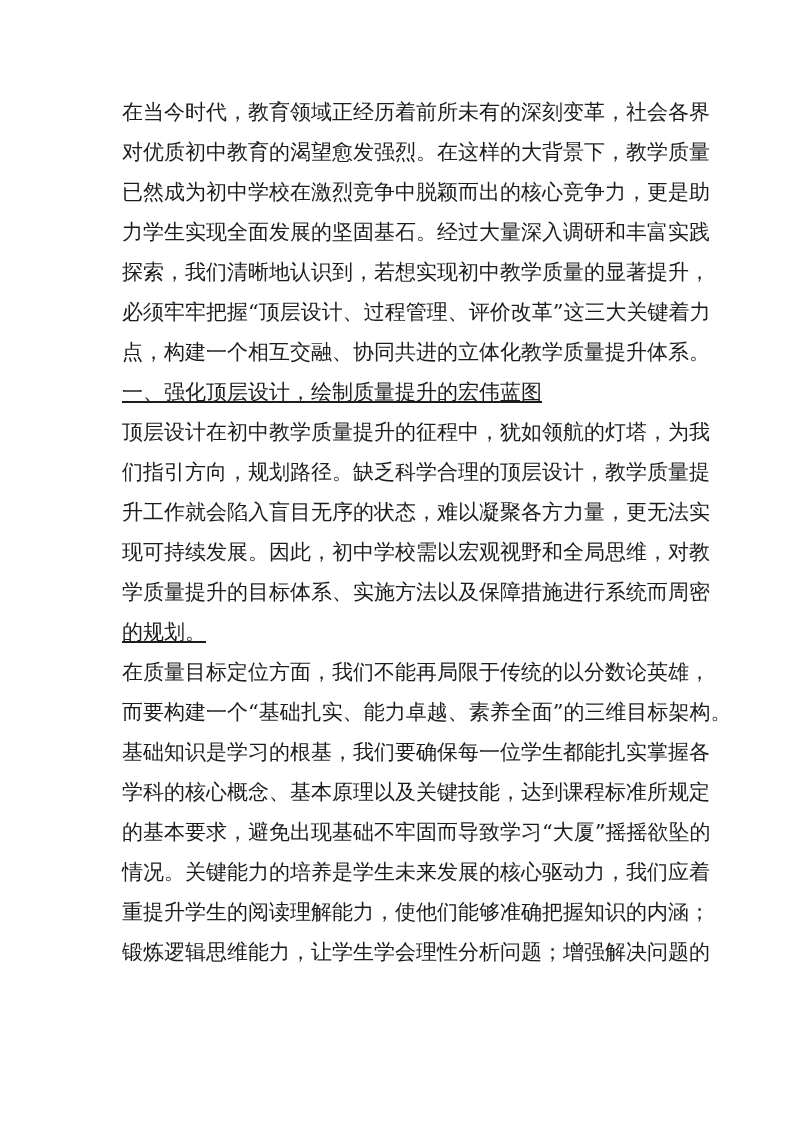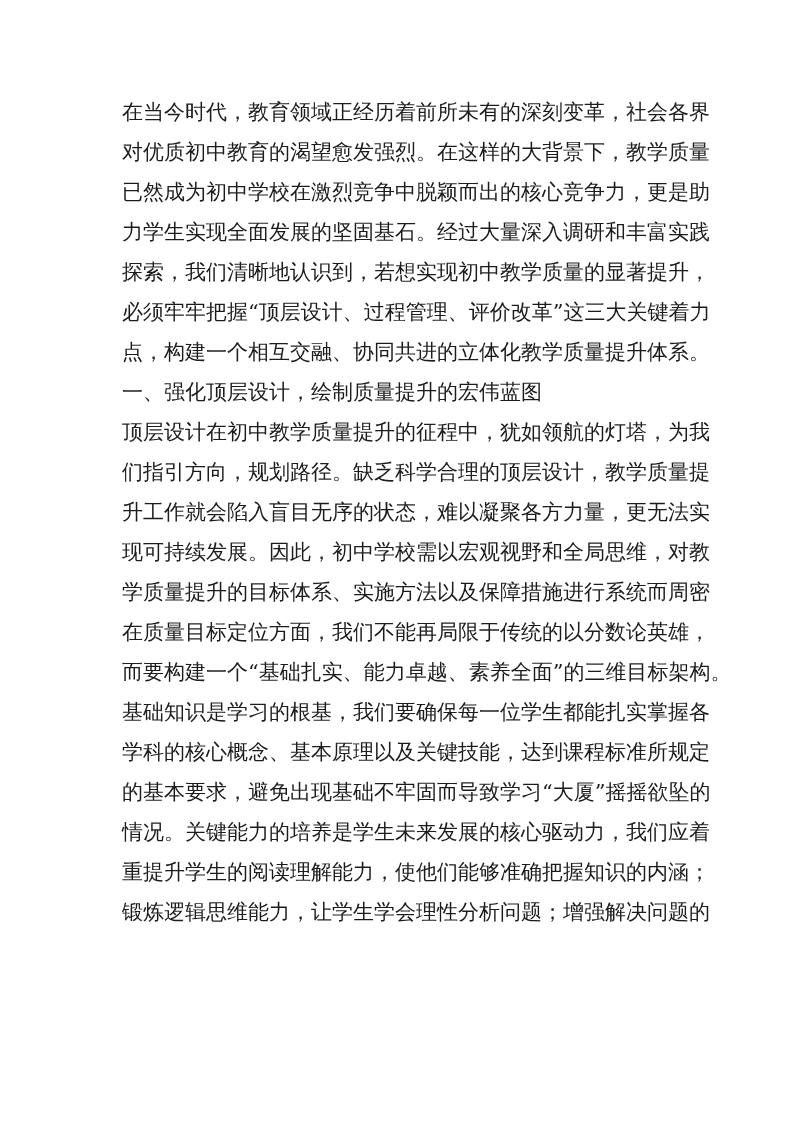--- a/index.html
+++ b/index.html
@@ -47,6 +47,7 @@
     text-align: center;
     text-align-last: left;
     white-space: nowrap;
+    text-decoration: underline;
   }
 
   

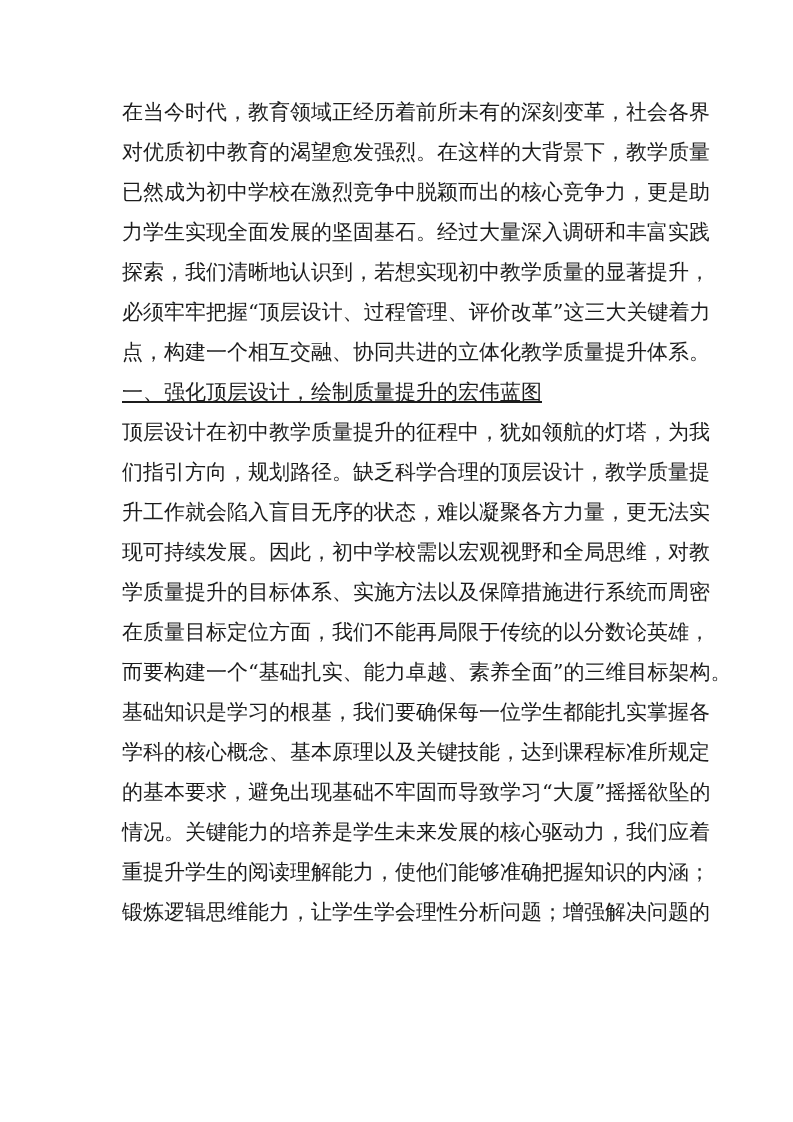--- a/index.html
+++ b/index.html
@@ -79,6 +79,7 @@
       <div class="doc-line full"><span>升</span><span>工</span><span>作</span><span>就</span><span>会</span><span>陷</span><span>入</span><span>盲</span><span>目</span><span>无</span><span>序</span><span>的</span><span>状</span><span>态</span><span>，</span><span>难</span><span>以</span><span>凝</span><span>聚</span><span>各</span><span>方</span><span>力</span><span>量</span><span>，</span><span>更</span><span>无</span><span>法</span><span>实</span></div>
       <div class="doc-line full"><span>现</span><span>可</span><span>持</span><span>续</span><span>发</span><span>展</span><span>。</span><span>因</span><span>此</span><span>，</span><span>初</span><span>中</span><span>学</span><span>校</span><span>需</span><span>以</span><span>宏</span><span>观</span><span>视</span><span>野</span><span>和</span><span>全</span><span>局</span><span>思</span><span>维</span><span>，</span><span>对</span><span>教</span></div>
       <div class="doc-line full"><span>学</span><span>质</span><span>量</span><span>提</span><span>升</span><span>的</span><span>目</span><span>标</span><span>体</span><span>系</span><span>、</span><span>实</span><span>施</span><span>方</span><span>法</span><span>以</span><span>及</span><span>保</span><span>障</span><span>措</span><span>施</span><span>进</span><span>行</span><span>系</span><span>统</span><span>而</span><span>周</span><span>密</span></div>
+      <div class="doc-line ragged">的规划。</div>
       <div class="doc-line full"><span>在</span><span>质</span><span>量</span><span>目</span><span>标</span><span>定</span><span>位</span><span>方</span><span>面</span><span>，</span><span>我</span><span>们</span><span>不</span><span>能</span><span>再</span><span>局</span><span>限</span><span>于</span><span>传</span><span>统</span><span>的</span><span>以</span><span>分</span><span>数</span><span>论</span><span>英</span><span>雄</span><span>，</span></div>
       <div class="doc-line full"><span>而</span><span>要</span><span>构</span><span>建</span><span>一</span><span>个</span><span>“</span><span>基</span><span>础</span><span>扎</span><span>实</span><span>、</span><span>能</span><span>力</span><span>卓</span><span>越</span><span>、</span><span>素</span><span>养</span><span>全</span><span>面</span><span>”</span><span>的</span><span>三</span><span>维</span><span>目</span><span>标</span><span>架</span><span>构</span><span>。</span></div>
       <div class="doc-line full"><span>基</span><span>础</span><span>知</span><span>识</span><span>是</span><span>学</span><span>习</span><span>的</span><span>根</span><span>基</span><span>，</span><span>我</span><span>们</span><span>要</span><span>确</span><span>保</span><span>每</span><span>一</span><span>位</span><span>学</span><span>生</span><span>都</span><span>能</span><span>扎</span><span>实</span><span>掌</span><span>握</span><span>各</span></div>

